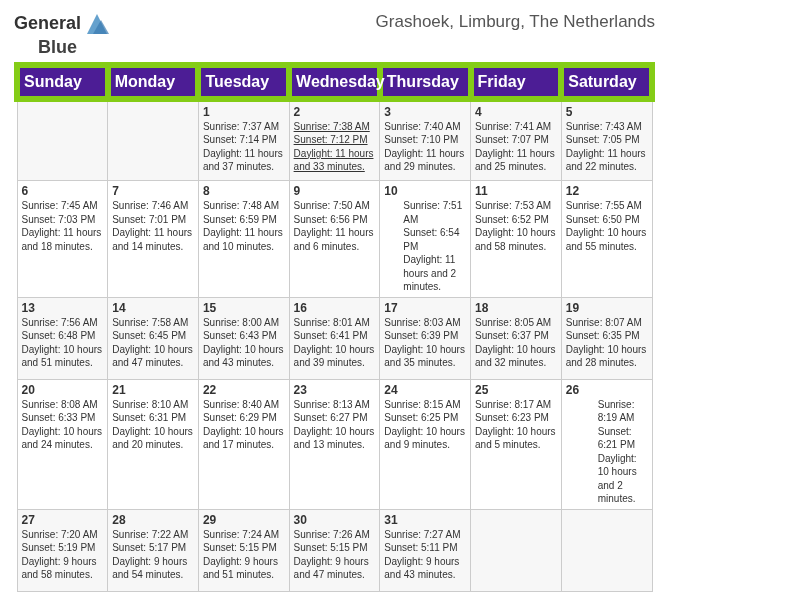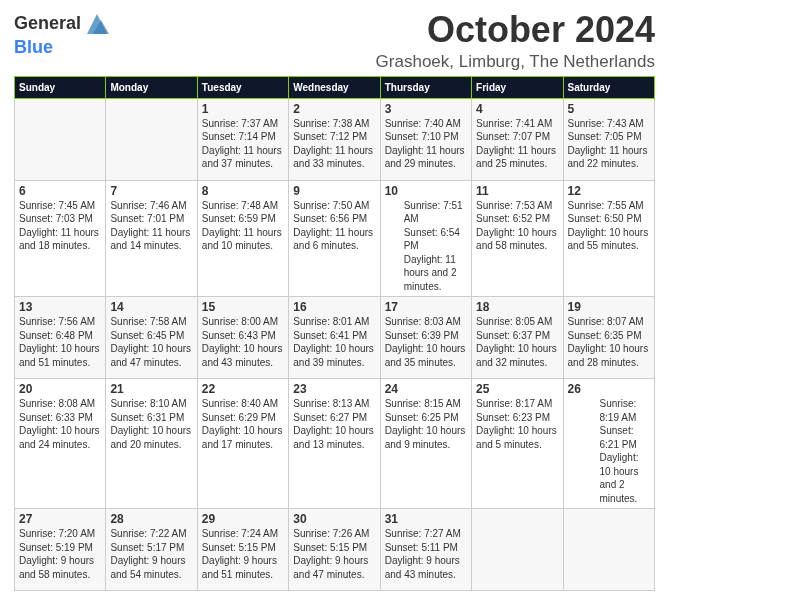--- a/index.html
+++ b/index.html
@@ -107,7 +107,7 @@
             <polygon points="10,24 18,10 26,24" fill="#3a7ab0" opacity="0.7"></polygon>
           </svg>
         </div>
-        <span class="logo-text" style="color:#3b82f6;">Blue</span>
+        <span class="logo-text" style="color:#404040;margin-left:24px;">Blue</span>
       </div>
     </div>
     <div class="title-block">

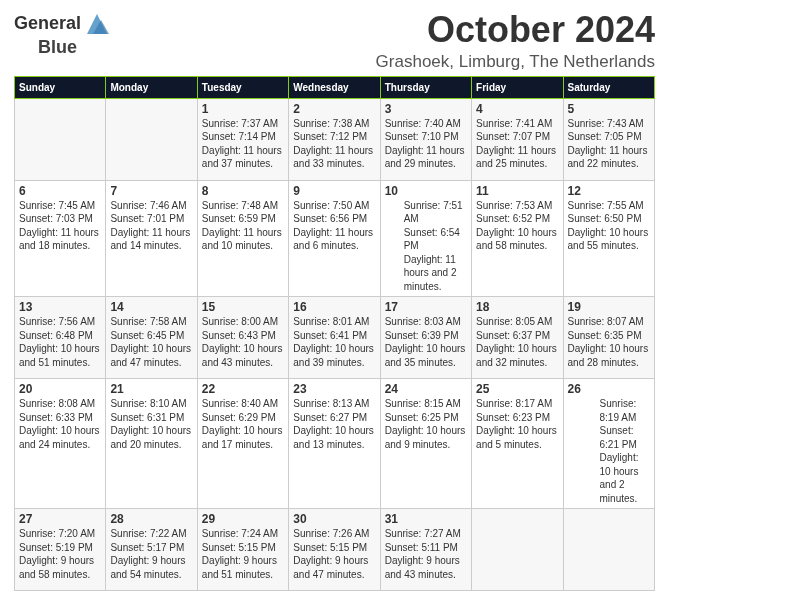--- a/index.html
+++ b/index.html
@@ -111,7 +111,6 @@
       </div>
     </div>
     <div class="title-block">
-      <div class="month-title">October 2024</div>
       <div class="location-title">Grashoek, Limburg, The Netherlands</div>
     </div>
   </div>

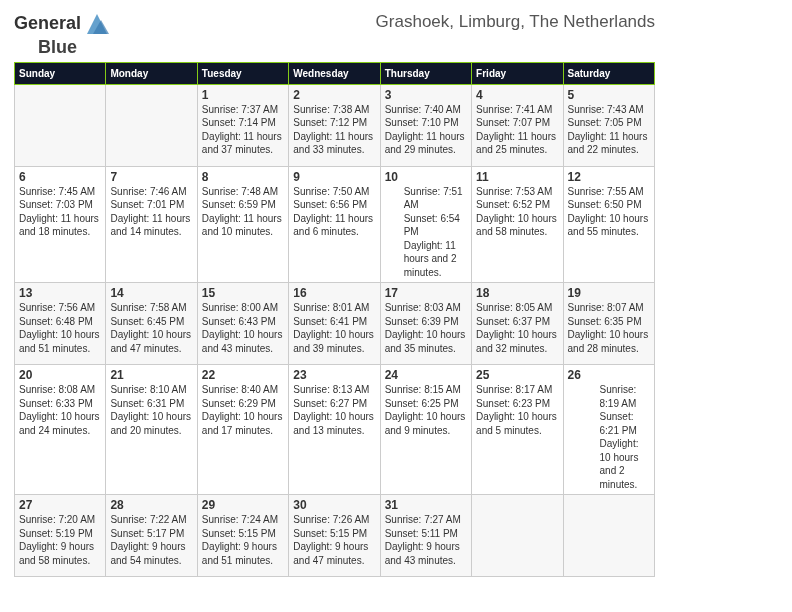--- a/index.html
+++ b/index.html
@@ -56,13 +56,13 @@
       table-layout: fixed;
     }
     thead tr th {
-      background-color: #0f172a;
+      background-color: #4c1d95;
       color: #fff;
-      font-size: 10px;
+      font-size: 16px;
       font-weight: bold;
       padding: 5px 4px;
       text-align: left;
-      border: 1px solid #84cc16;
+      border: 6px solid #84cc16;
     }
     tbody tr td {
       border: 1px solid #ccc;

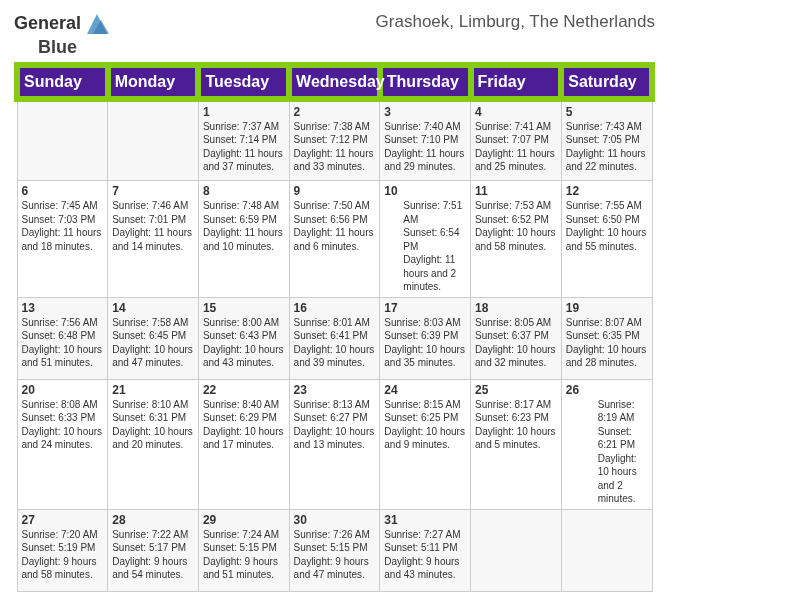--- a/index.html
+++ b/index.html
@@ -139,7 +139,7 @@
           </td>
           <td>
             <span class="day-num">2</span>
-            <div class="cell-info" style="white-space: pre-line;">Sunrise: 7:38 AM
+            <div class="cell-info" style="white-space: pre-line; text-decoration: underline;">Sunrise: 7:38 AM
 Sunset: 7:12 PM
 Daylight: 11 hours and 33 minutes.</div>
           </td>

